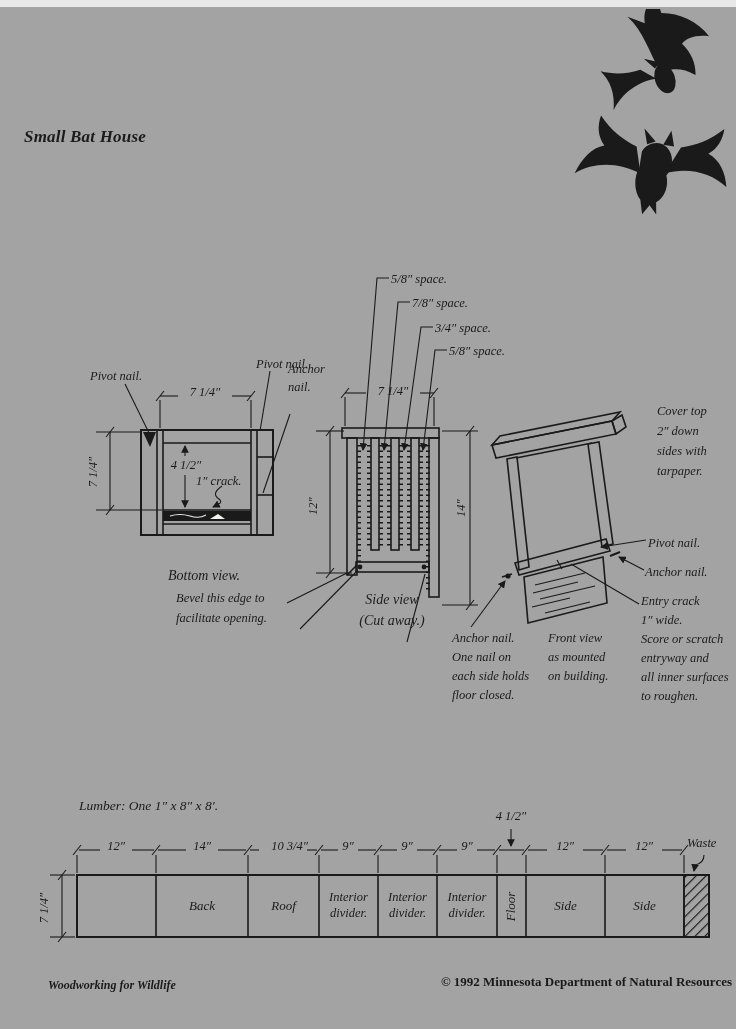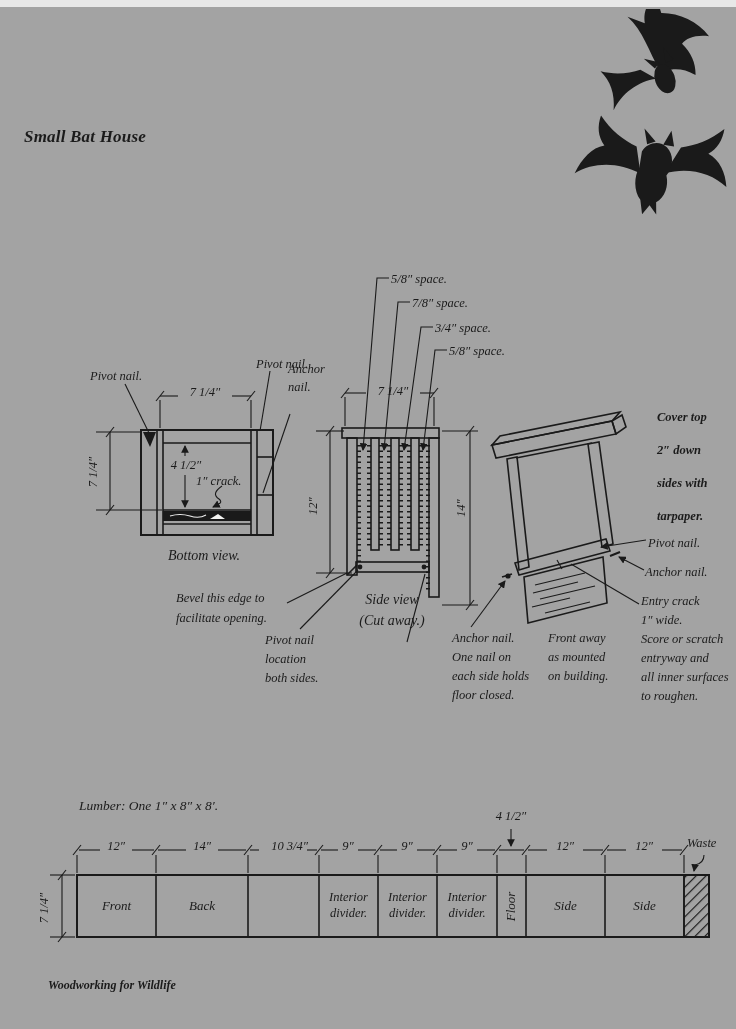--- a/index.html
+++ b/index.html
@@ -11,7 +11,7 @@
   .rot{transform:rotate(-90deg);}
   .title{font:italic bold 17px "Liberation Serif", serif;letter-spacing:.2px;}
   .cap{font-size:14px;}
-  .lh19{line-height:19px;} .lh20{line-height:20px;} .lh23{line-height:33px;font-weight:bold;}
+  .lh19{line-height:19px;} .lh20{line-height:20px;} .lh23{line-height:20px;}
   .cell{position:absolute;display:flex;align-items:center;justify-content:center;
         text-align:center;font:italic 13px/1.25 "Liberation Serif", serif;white-space:pre-line;}
   .dim{font:italic 12.5px "Liberation Serif", serif;position:absolute;white-space:nowrap;}

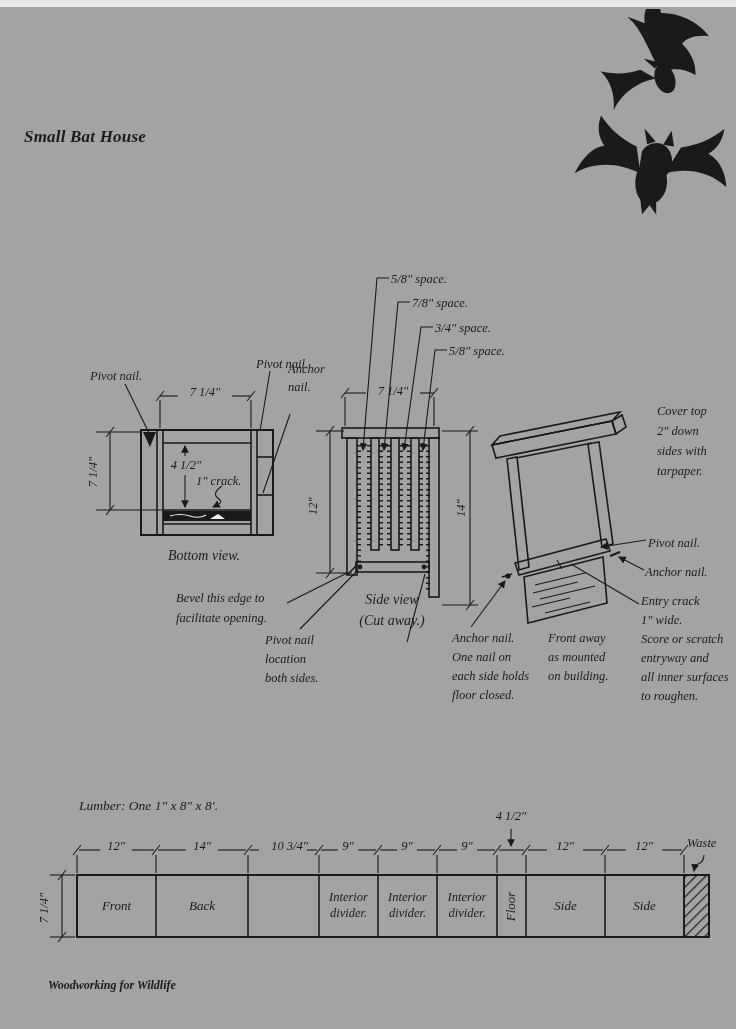--- a/index.html
+++ b/index.html
@@ -175,7 +175,7 @@
   <div class="lbl c rot" style="left:67px;top:456px;width:52px;">7 1/4″</div>
   <div class="lbl c" style="left:163px;top:449px;width:46px;">4 1/2″</div>
   <div class="lbl" style="left:196px;top:465px;">1″ crack.</div>
-  <div class="lbl cap" style="left:168px;top:539px;">Bottom  view.</div>
+  <div class="lbl cap" style="left:168px;top:559px;">Bottom  view.</div>
 
   <div class="lbl" style="left:391px;top:263px;">5/8″ space.</div>
   <div class="lbl" style="left:412px;top:287px;">7/8″ space.</div>

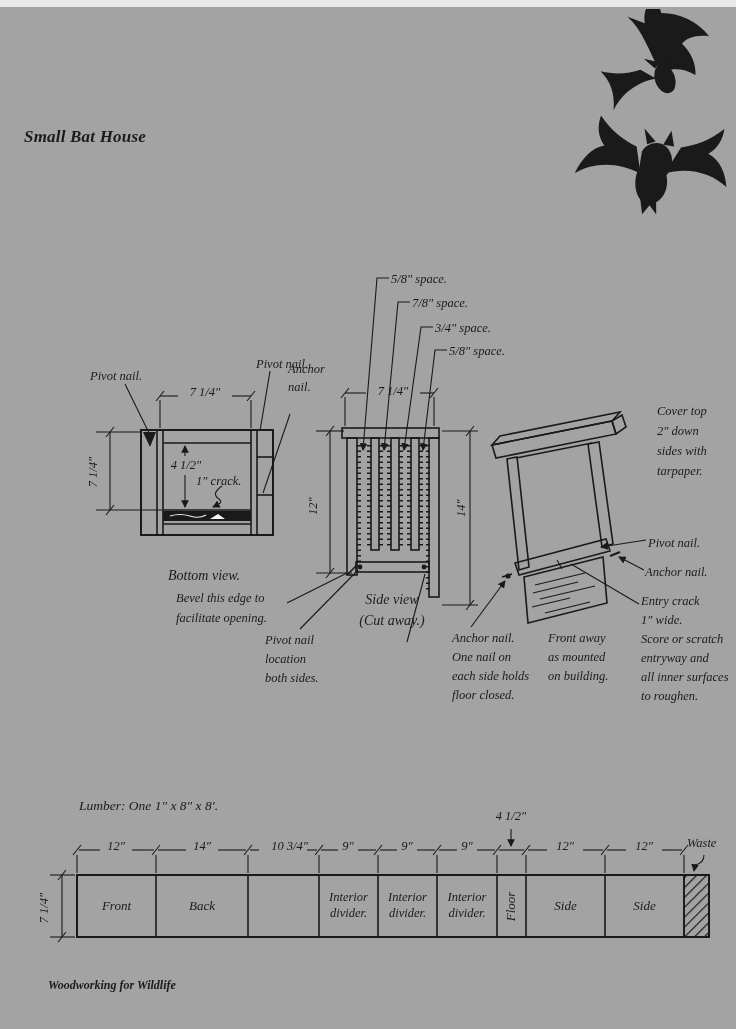--- a/index.html
+++ b/index.html
@@ -188,9 +188,6 @@
 facilitate opening.</div>
   <div class="lbl c cap" style="left:337px;top:582px;width:110px;line-height:21px;">Side view
 (Cut away.)</div>
-  <div class="lbl lh19" style="left:265px;top:624px;">Pivot nail
-location
-both sides.</div>
 
   <div class="lbl lh23" style="left:657px;top:394px;">Cover top
 2″ down

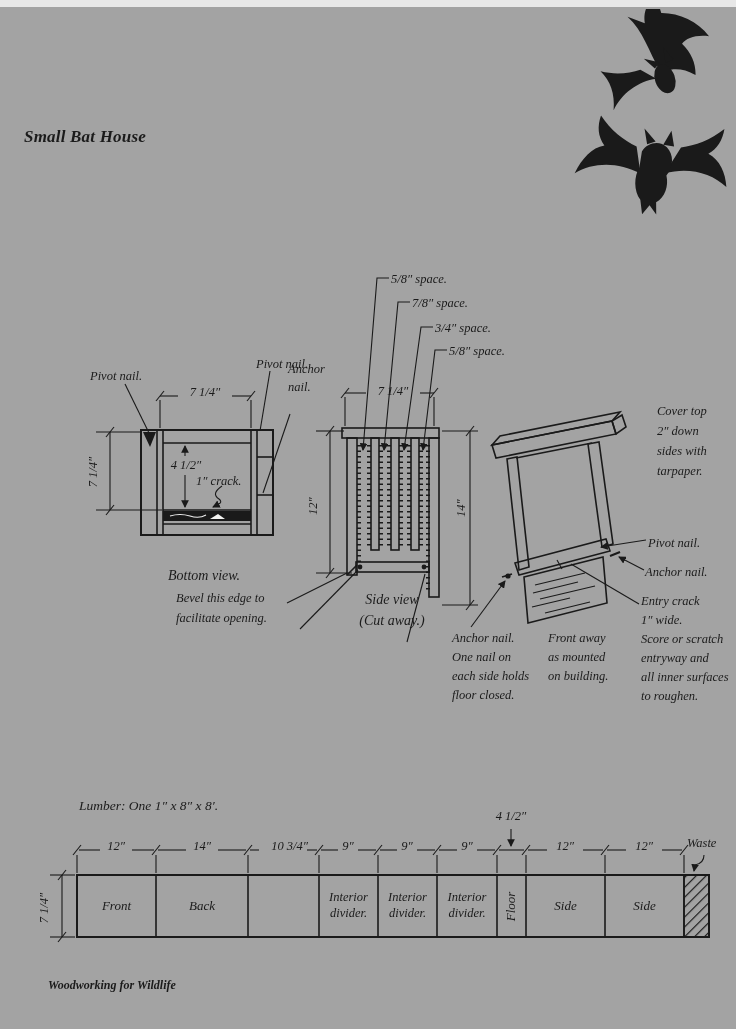--- a/index.html
+++ b/index.html
@@ -205,7 +205,7 @@
 One nail on
 each side holds
 floor closed.</div>
-  <div class="lbl lh19" style="left:548px;top:622px;">Front away
+  <div class="lbl lh19" style="left:548px;top:622px;">Front view
 as mounted
 on building.</div>
 

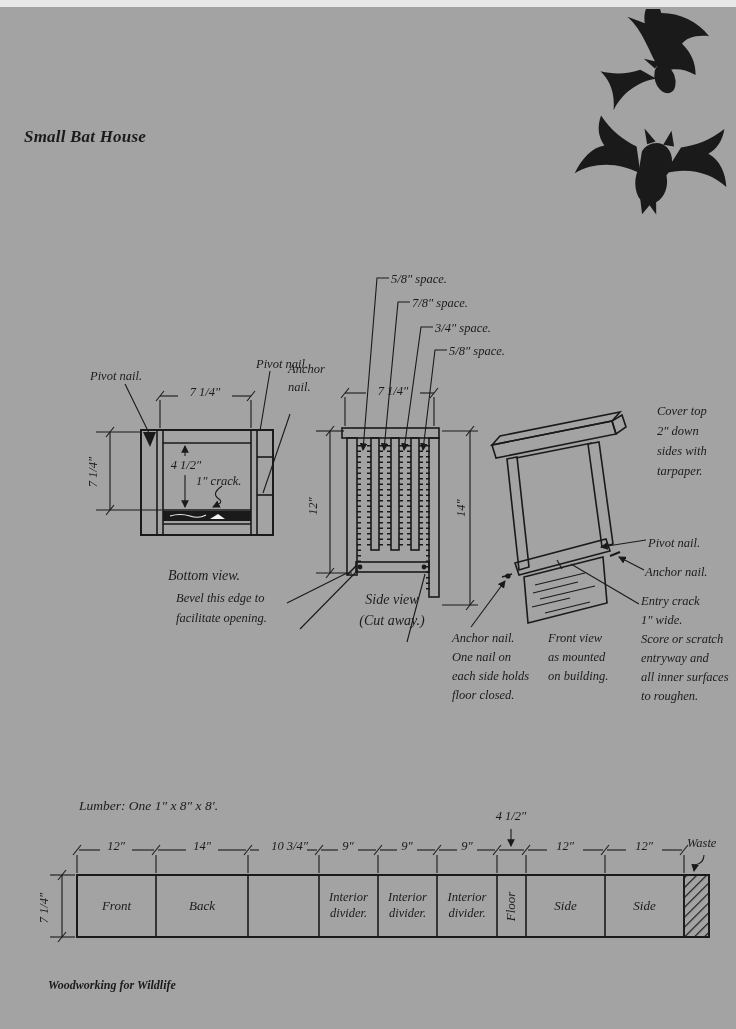--- a/index.html
+++ b/index.html
@@ -298,7 +298,6 @@
   <div class="dim" style="left:687px;top:829px;">Waste</div>
   <div class="lbl c rot" style="left:18px;top:892px;width:52px;">7 1/4″</div>
 
-  <div class="cell" style="left:77px;top:868px;width:79px;height:62px;">Front</div>
   <div class="cell" style="left:156px;top:868px;width:92px;height:62px;">Back</div>
   <div class="cell" style="left:319px;top:868px;width:59px;height:62px;font-size:12.5px;">Interior
 divider.</div>

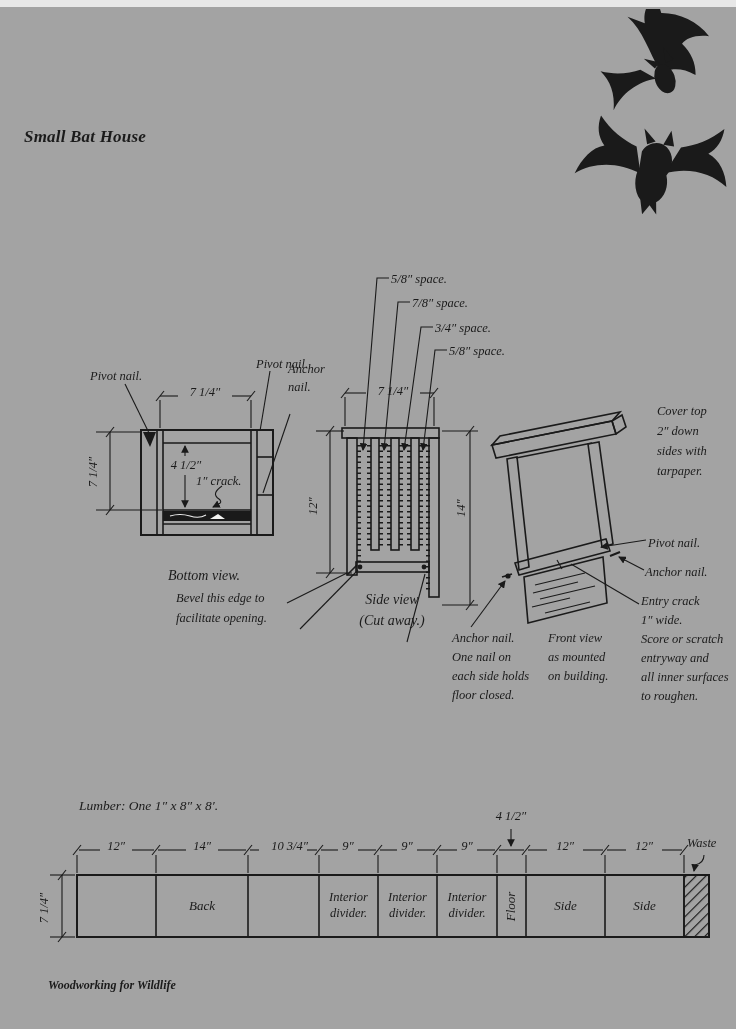--- a/index.html
+++ b/index.html
@@ -299,6 +299,7 @@
   <div class="lbl c rot" style="left:18px;top:892px;width:52px;">7 1/4″</div>
 
   <div class="cell" style="left:156px;top:868px;width:92px;height:62px;">Back</div>
+  <div class="cell" style="left:248px;top:868px;width:71px;height:62px;">Roof</div>
   <div class="cell" style="left:319px;top:868px;width:59px;height:62px;font-size:12.5px;">Interior
 divider.</div>
   <div class="cell" style="left:378px;top:868px;width:59px;height:62px;font-size:12.5px;">Interior

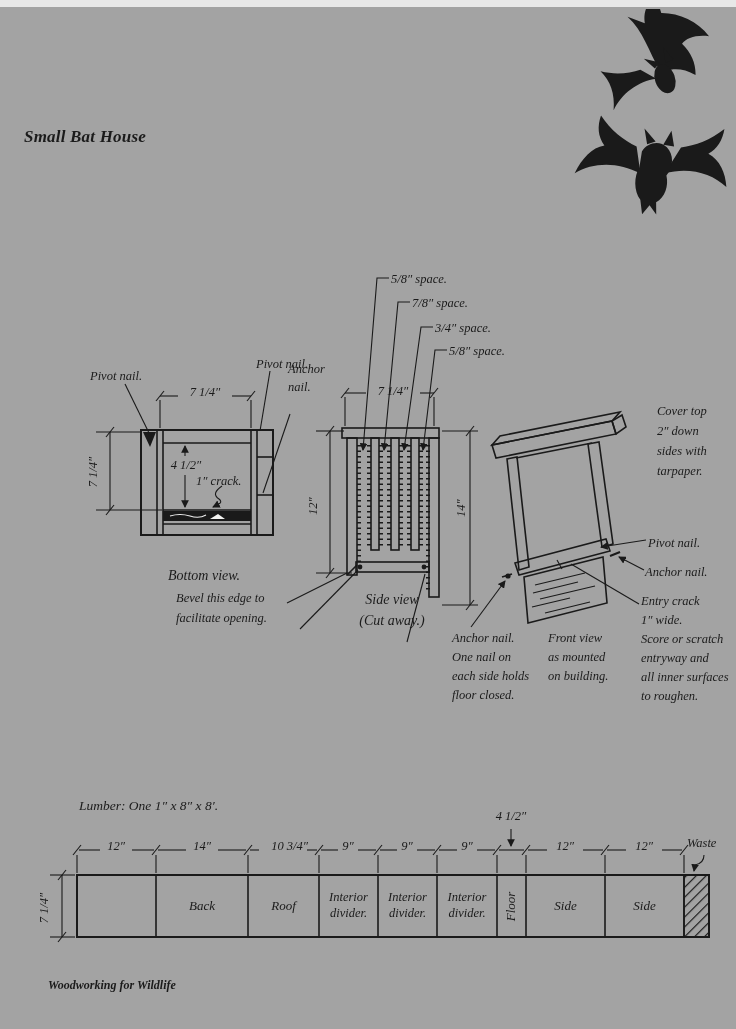--- a/index.html
+++ b/index.html
@@ -311,6 +311,7 @@
   <div class="cell" style="left:605px;top:868px;width:79px;height:62px;">Side</div>
 
   <div class="foot-l" style="left:48px;top:971px;">Woodworking for Wildlife</div>
+  <div class="foot-r" style="left:420px;top:967px;width:312px;">© 1992 Minnesota Department of Natural Resources</div>
 
 </div>
 

